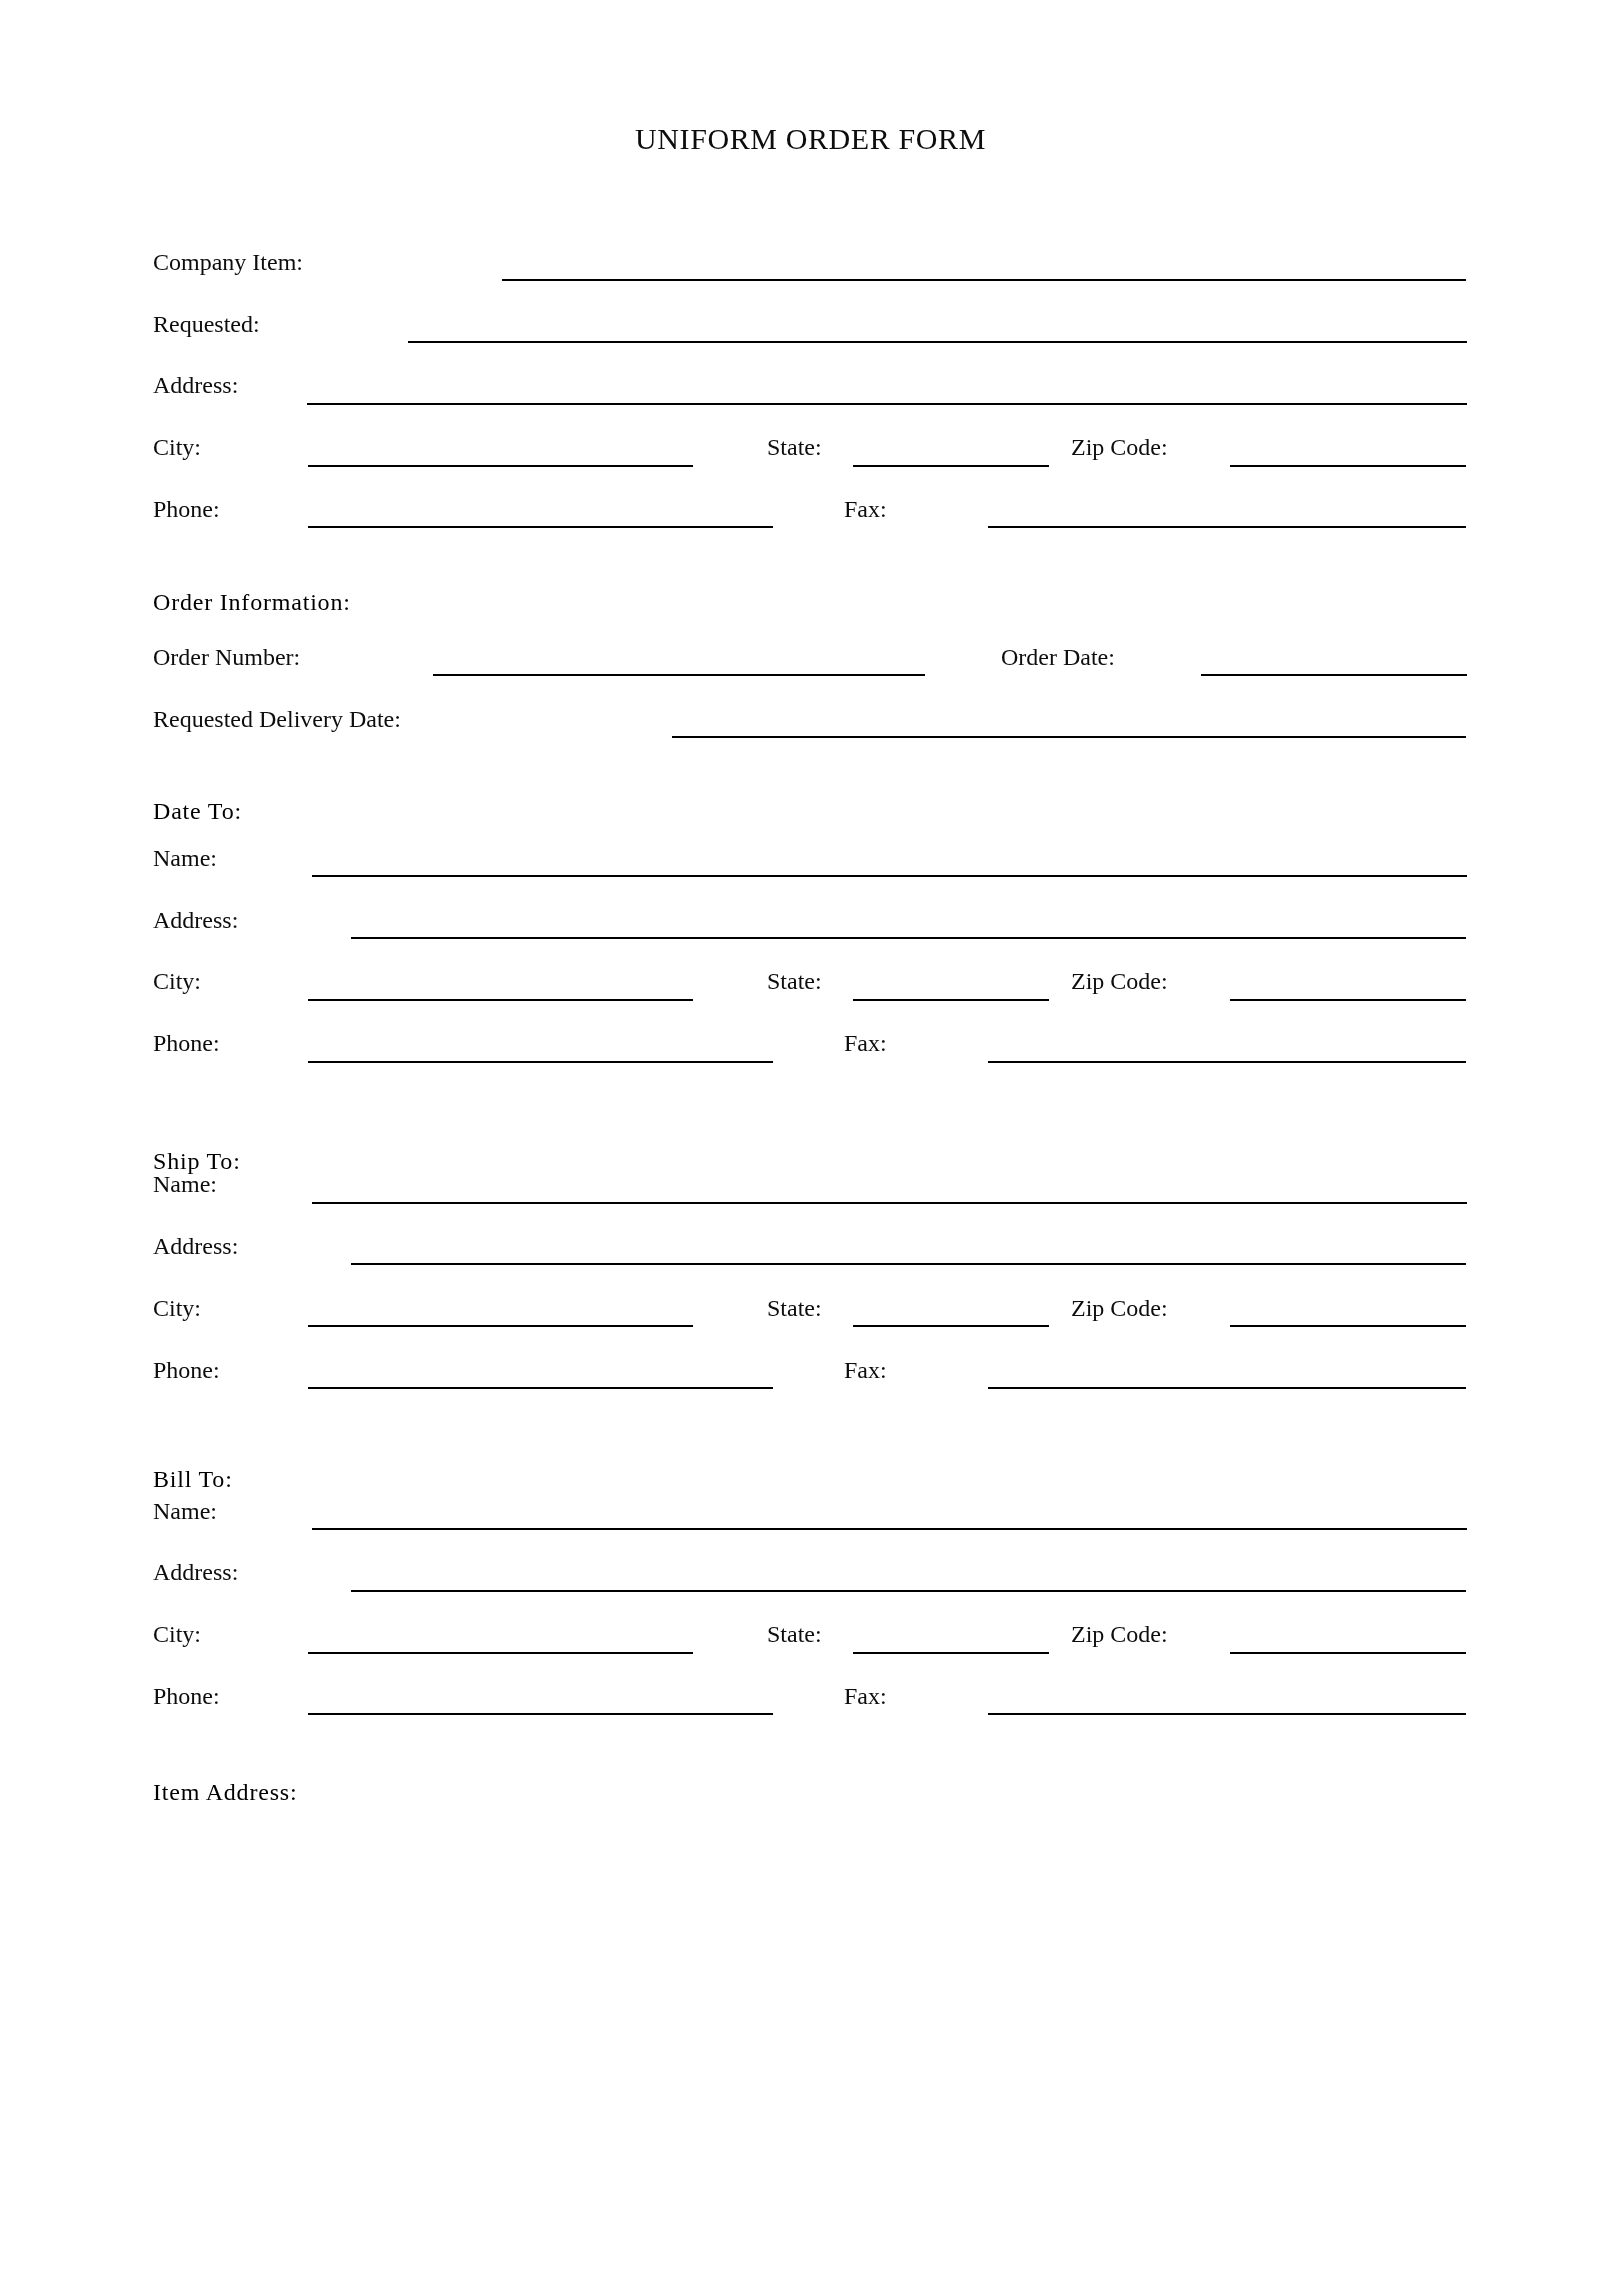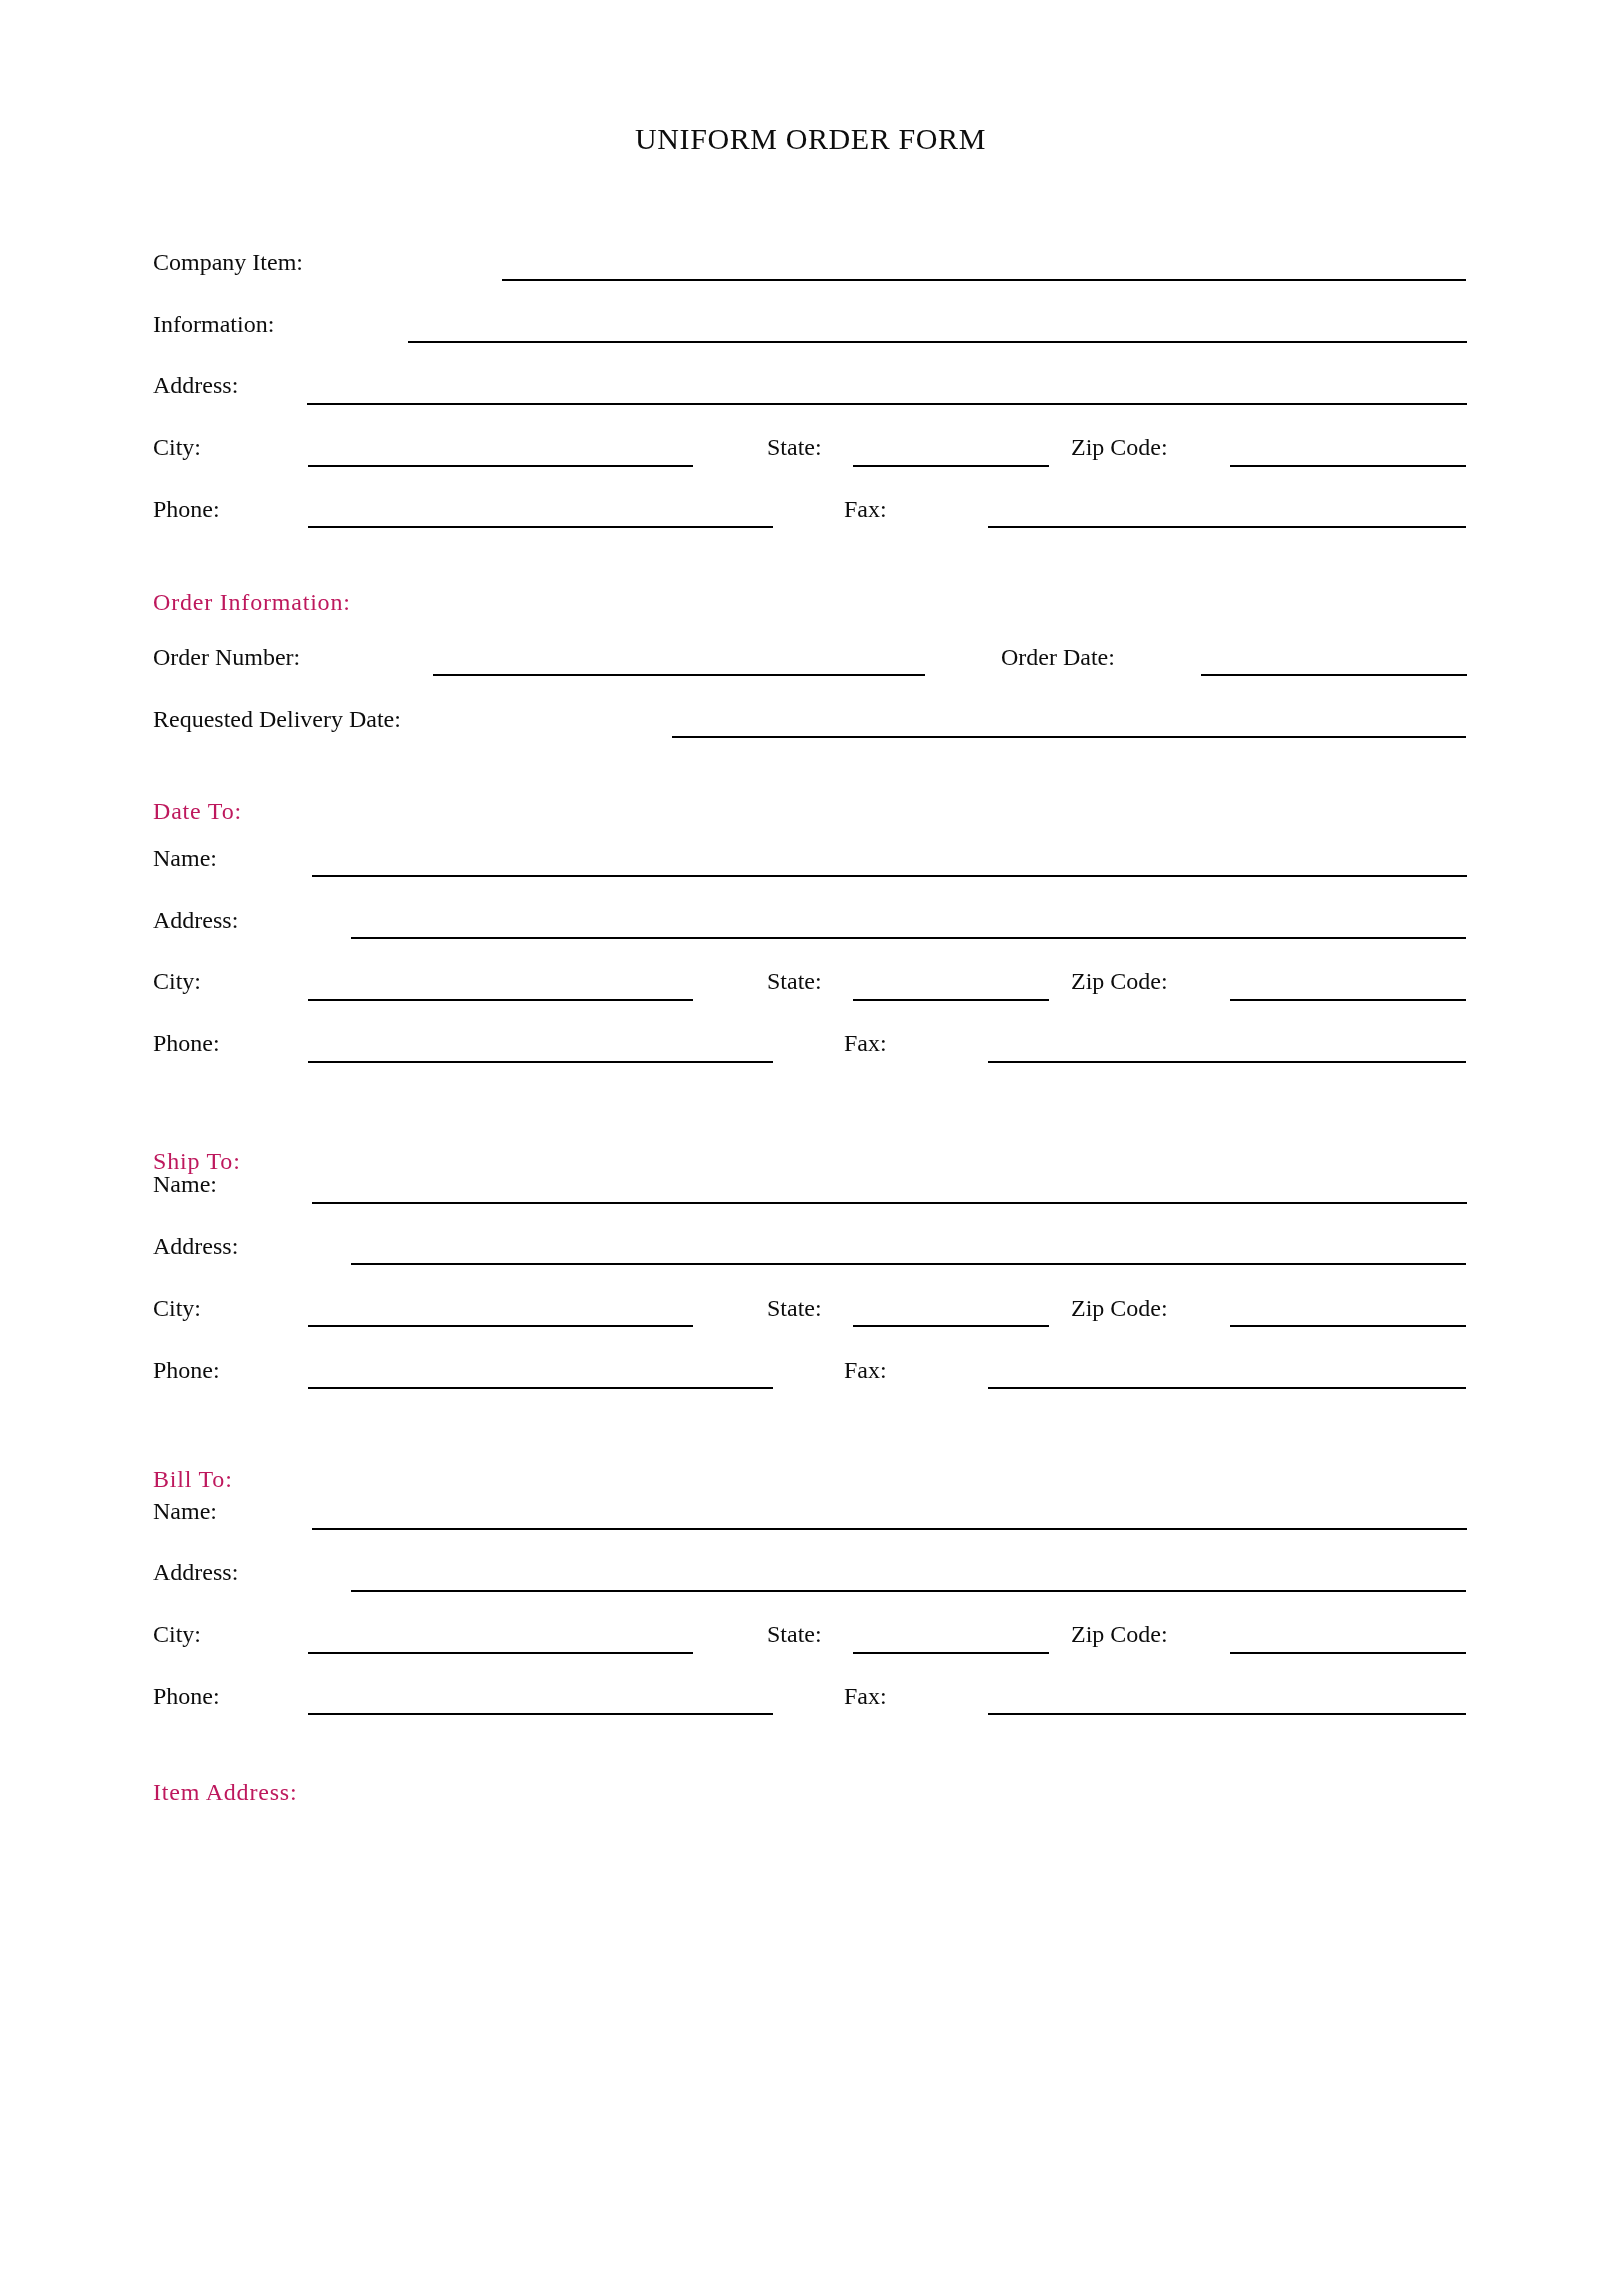--- a/index.html
+++ b/index.html
@@ -58,7 +58,7 @@
   <div class="label" style="left:153px; top:250px;">Company Item:</div>
   <div class="rule" style="left:502px; top:279px; width:964px;"></div>
 
-  <div class="label" style="left:153px; top:312px;">Information:</div>
+  <div class="label" style="left:153px; top:312px;">Requested:</div>
   <div class="rule" style="left:408px; top:341px; width:1059px;"></div>
 
   <div class="label" style="left:153px; top:373px;">Address:</div>

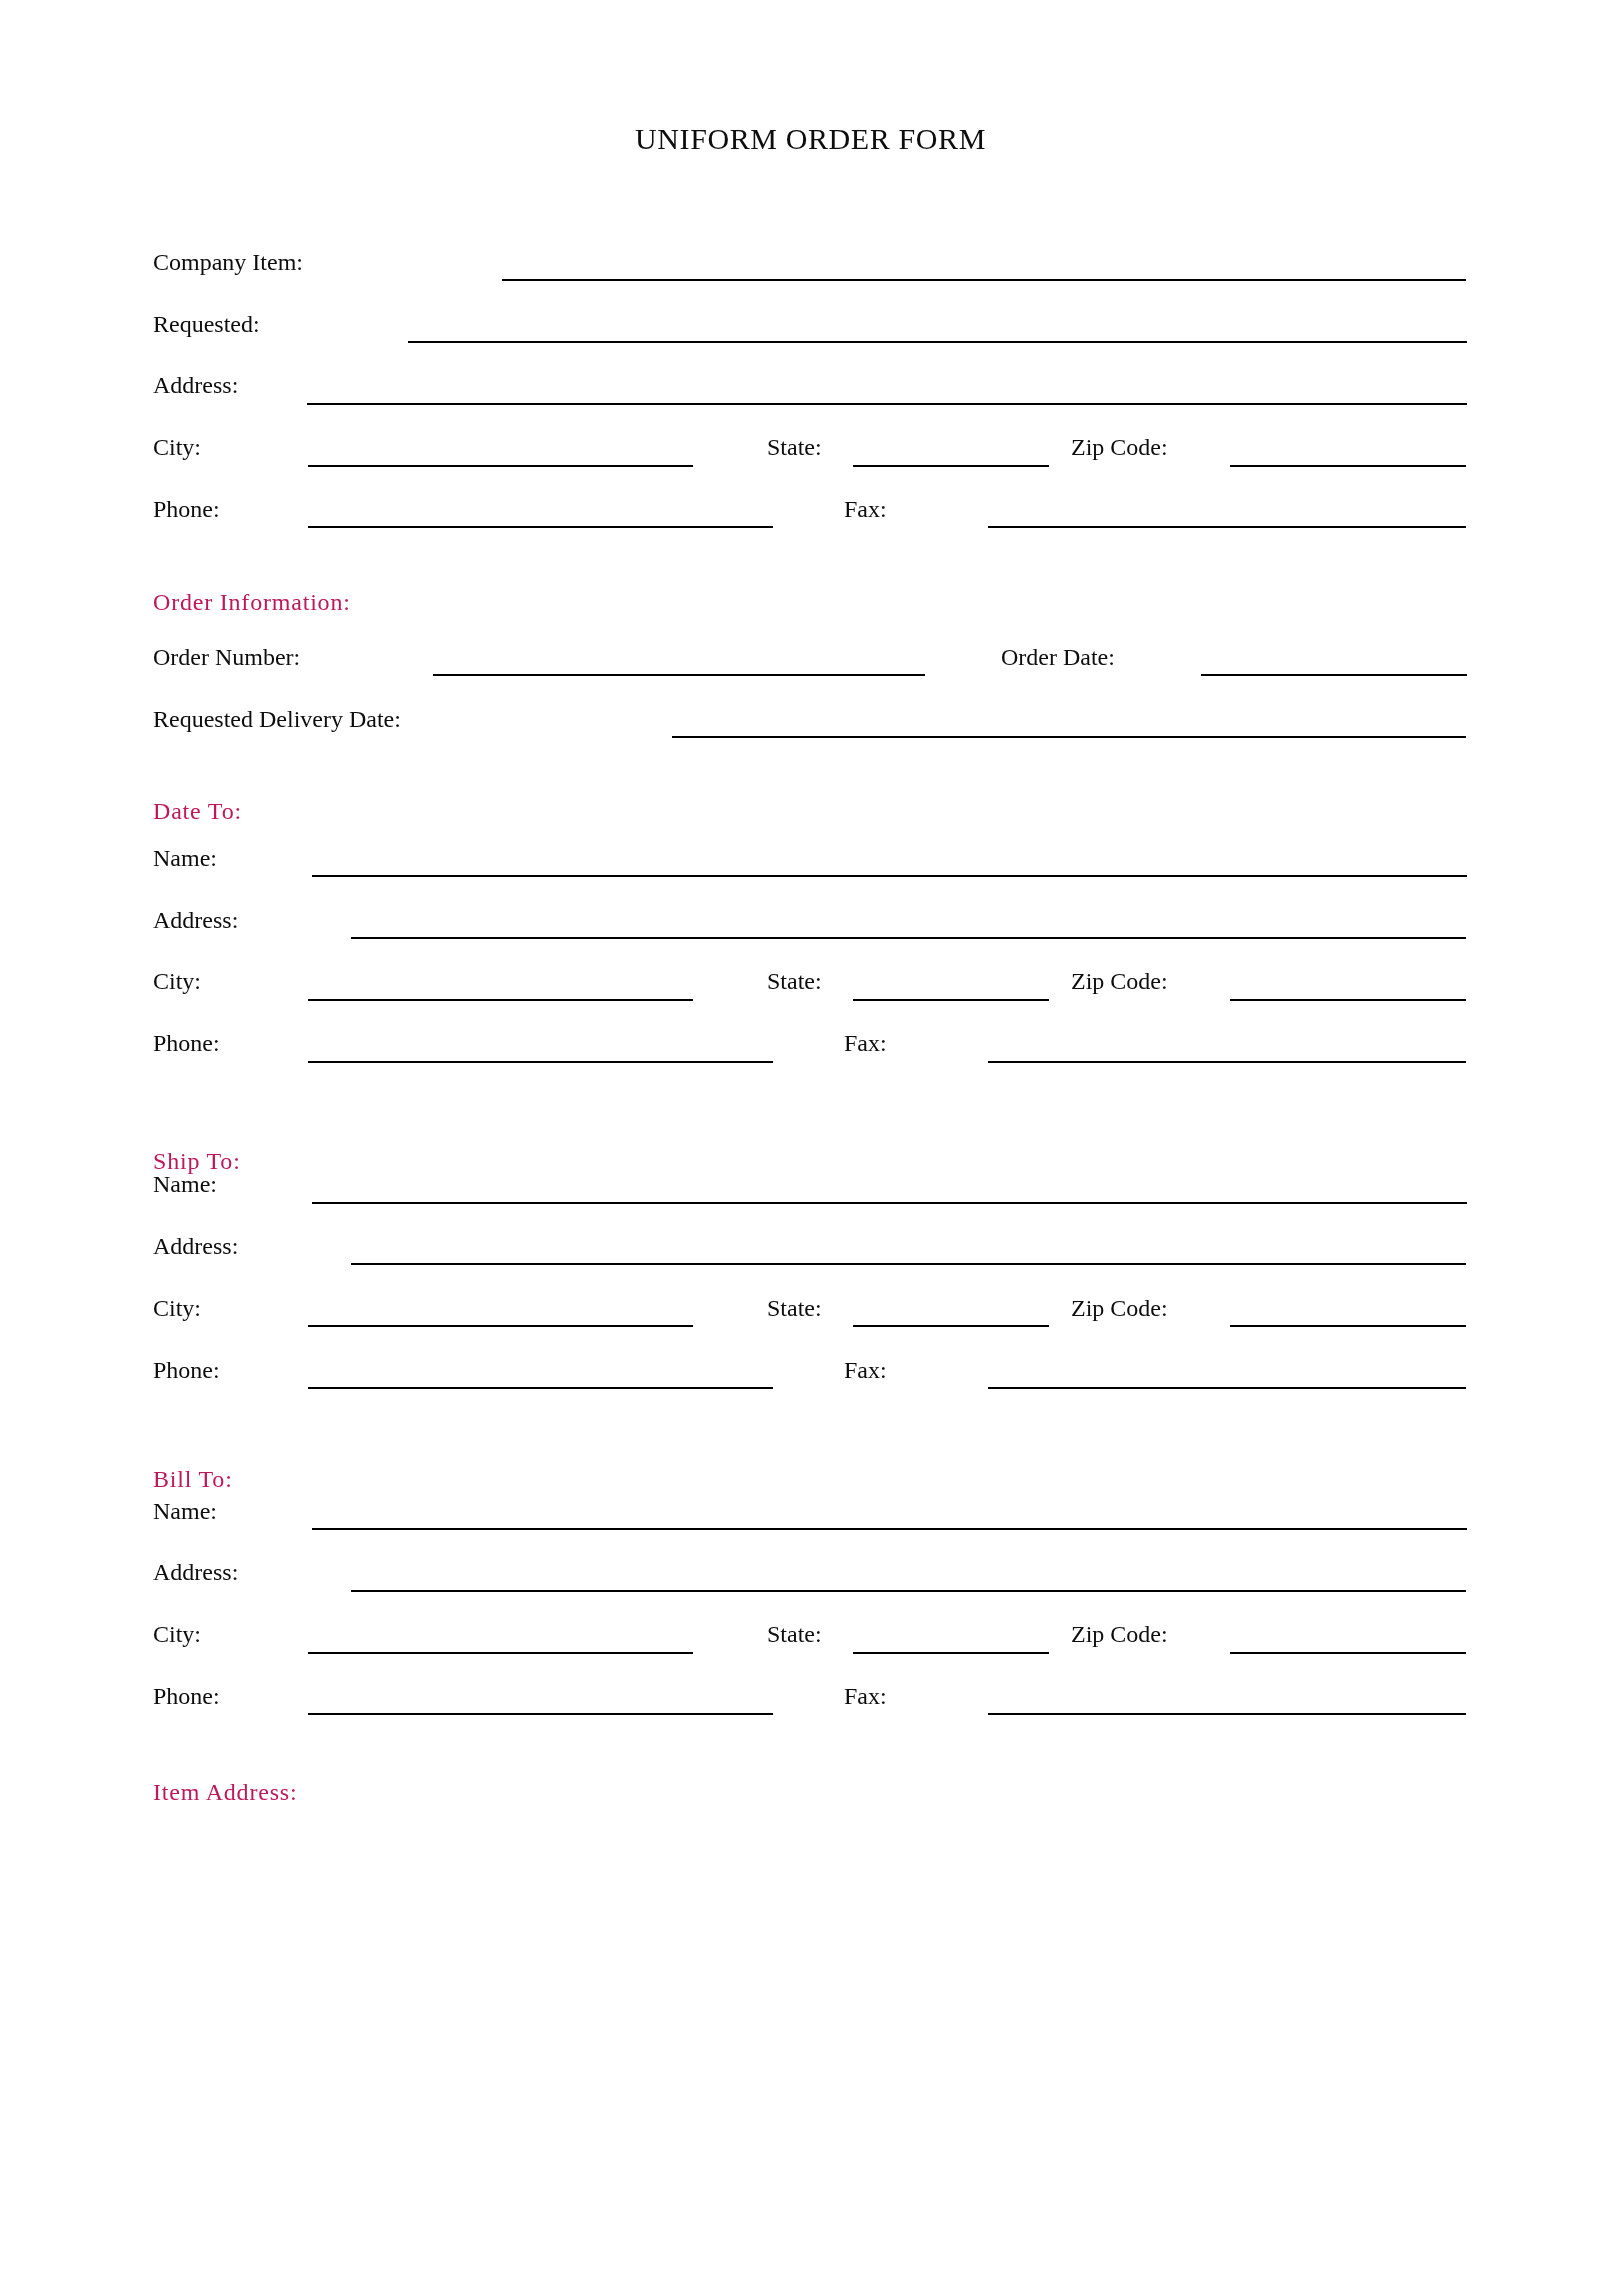--- a/index.html
+++ b/index.html
@@ -40,7 +40,7 @@
     line-height: 1;
     white-space: nowrap;
     letter-spacing: 0.8px;
-    color: #be185d;
+    color: #000000;
   }
   .rule {
     position: absolute;

